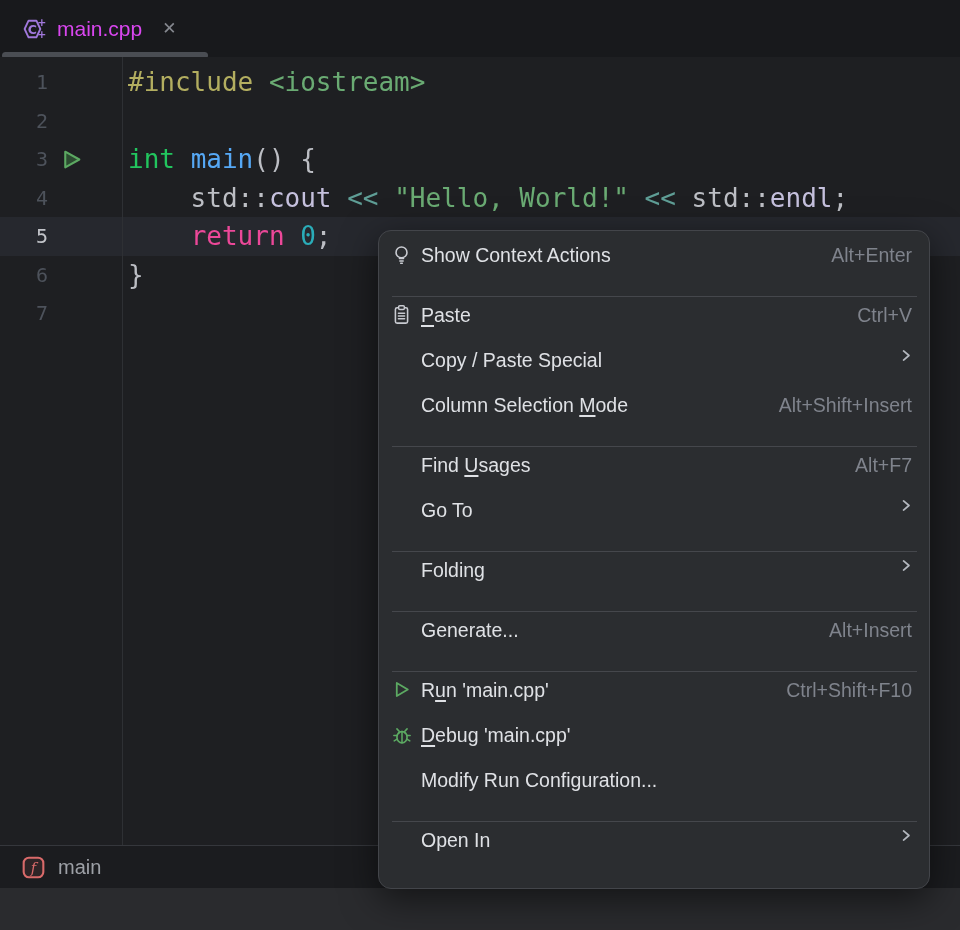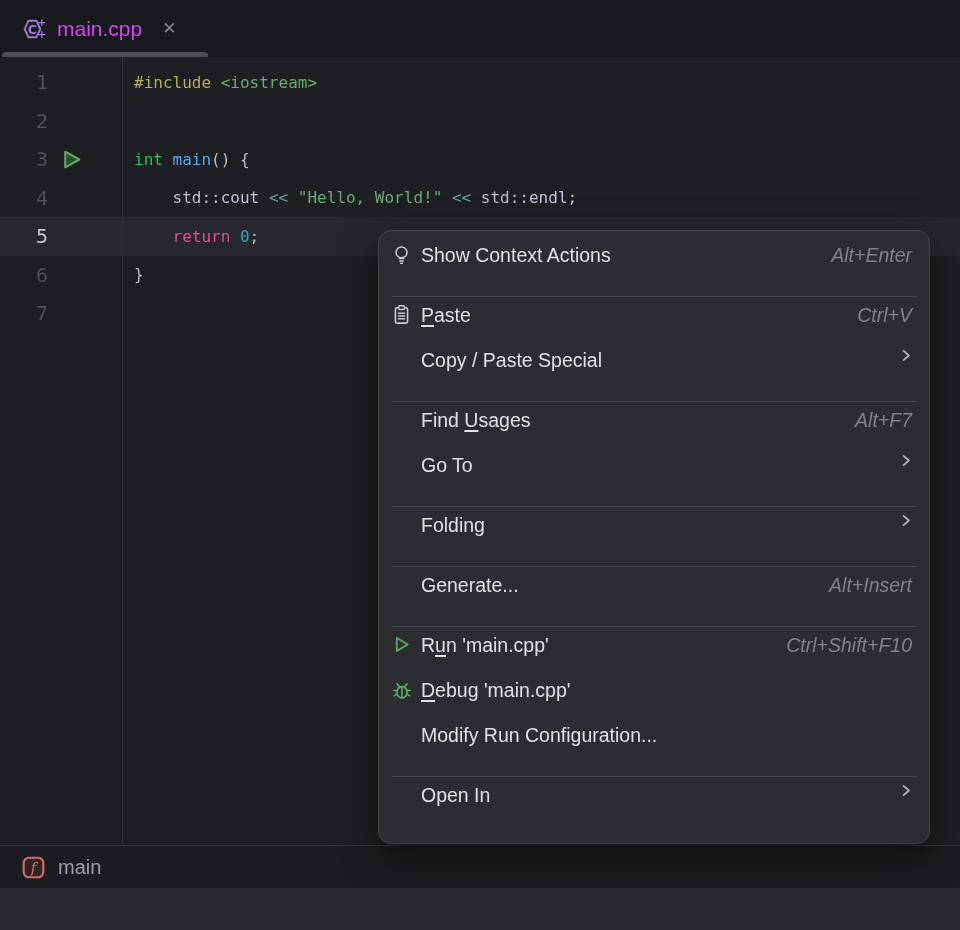--- a/index.html
+++ b/index.html
@@ -49,8 +49,8 @@
   .line-row.current .ln { color:#C2C4C9; }
   .gut-ic { width:74px; flex:none; display:flex; align-items:center; padding-left:11px; }
   .code {
-    font-family:"DejaVu Sans Mono", monospace; font-size:16px;
-    white-space:pre; padding-left:12px; color:#BCBEC4;
+    font-family:"DejaVu Sans Mono", monospace; font-size:26px;
+    white-space:pre; padding-left:6px; color:#BCBEC4;
   }
 
   

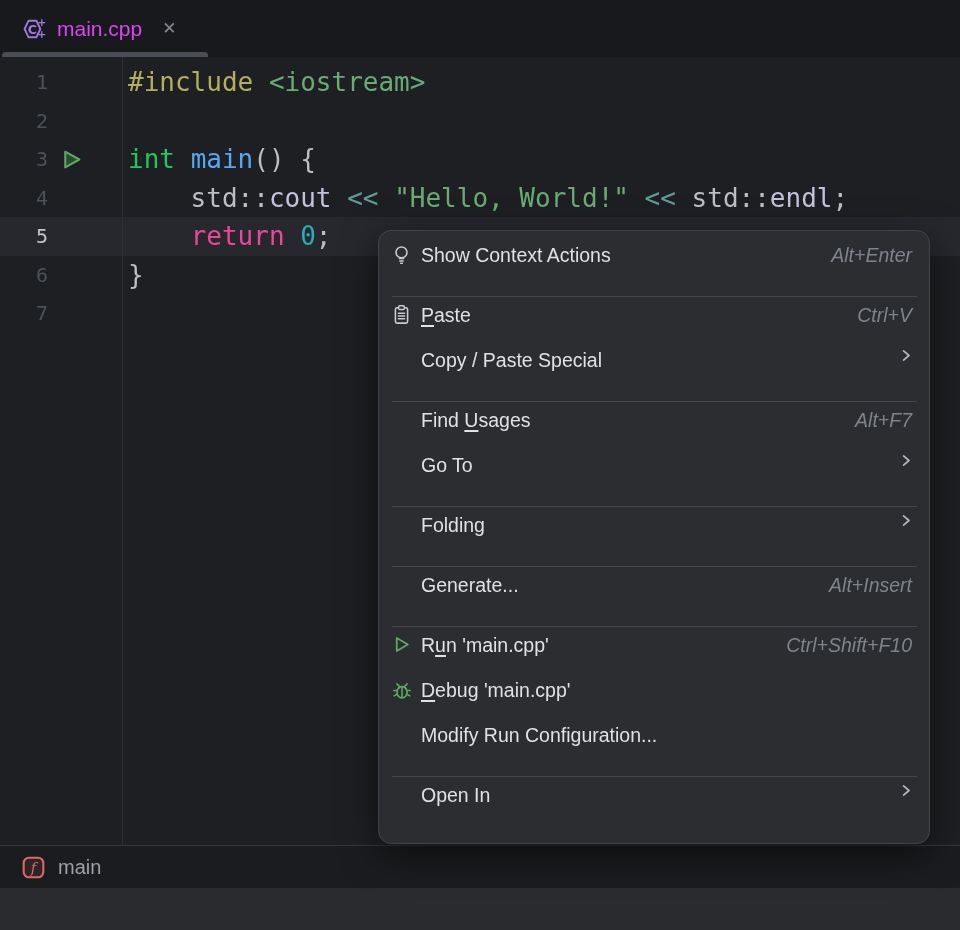--- a/index.html
+++ b/index.html
@@ -67,7 +67,7 @@
   .mi-icon { width:30px; flex:none; display:flex; align-items:center; }
   .mi-label { color:#DFE1E5; font-size:19.5px; white-space:pre; }
   .mi-label u { text-decoration:underline; text-underline-offset:3px; text-decoration-thickness:1.5px; }
-  .mi-end { margin-left:auto; display:flex; align-items:center;font-style:italic; }
+  .mi-end { margin-left:auto; display:flex; align-items:center; }
   .mi-shortcut { color:#7F838C; font-size:19.5px; }
   .menu-sep { height:1px; background:#45474C; margin:7px 12px 7px 13px; }
 

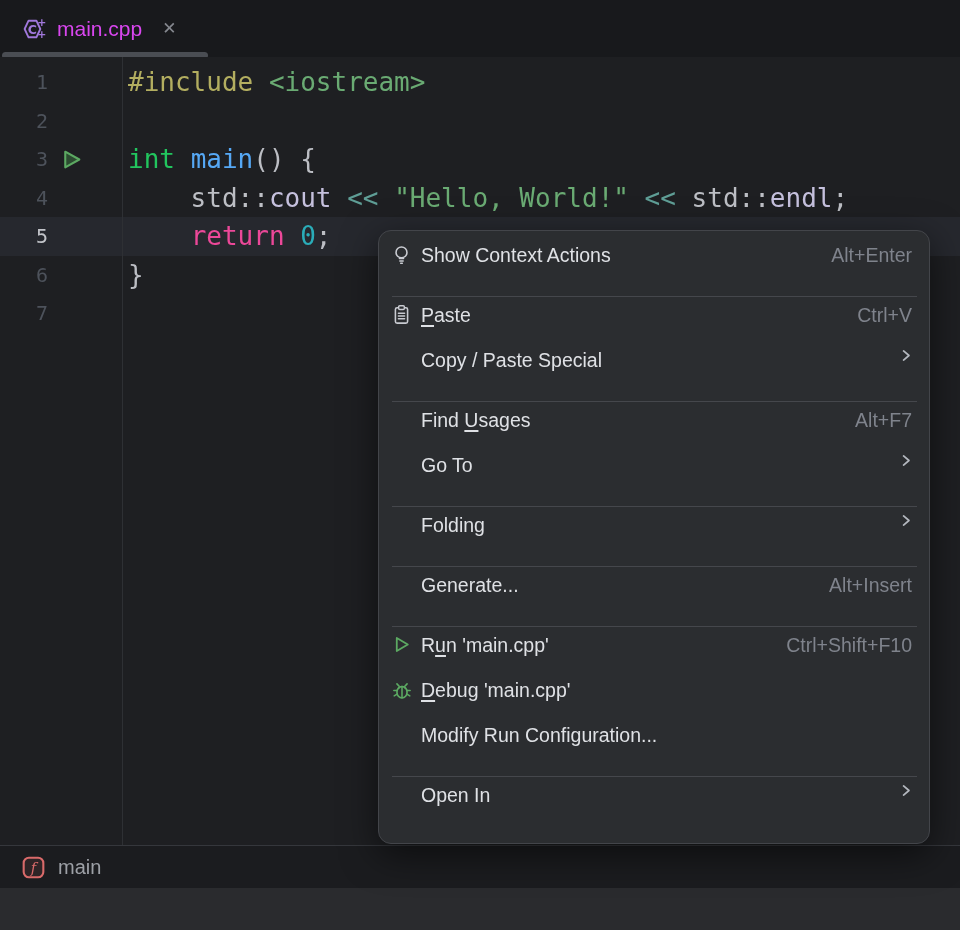--- a/index.html
+++ b/index.html
@@ -185,6 +185,13 @@
         </span>
       </span>
     </div>
+    <div class="menu-item">
+      <span class="mi-icon"></span>
+      <span class="mi-label"><span>Column Selection </span><u>M</u><span>ode</span></span>
+      <span class="mi-end">
+        <span class="mi-shortcut">Alt+Shift+Insert</span>
+      </span>
+    </div>
     <div class="menu-sep"></div>
     <div class="menu-item">
       <span class="mi-icon"></span>

